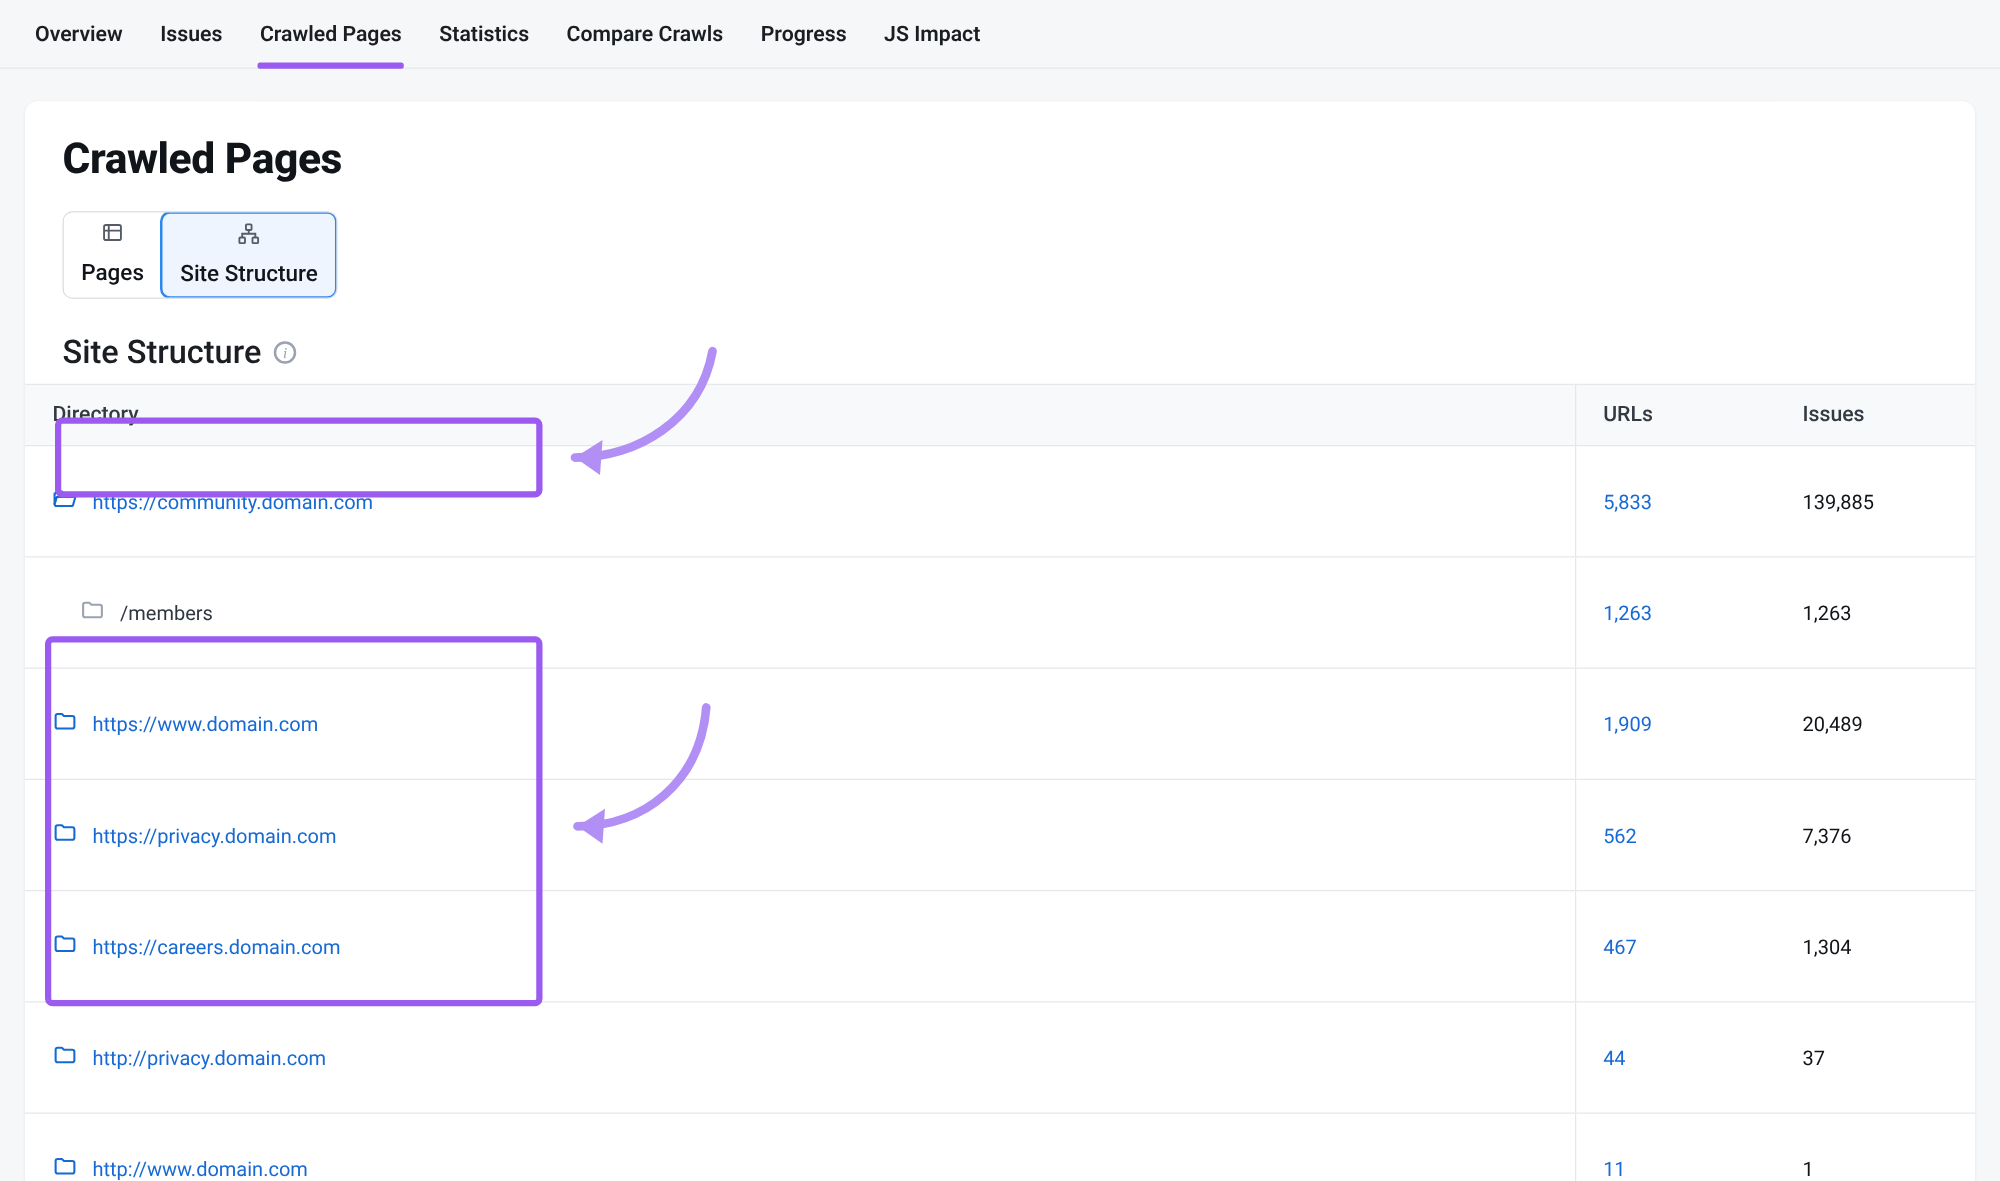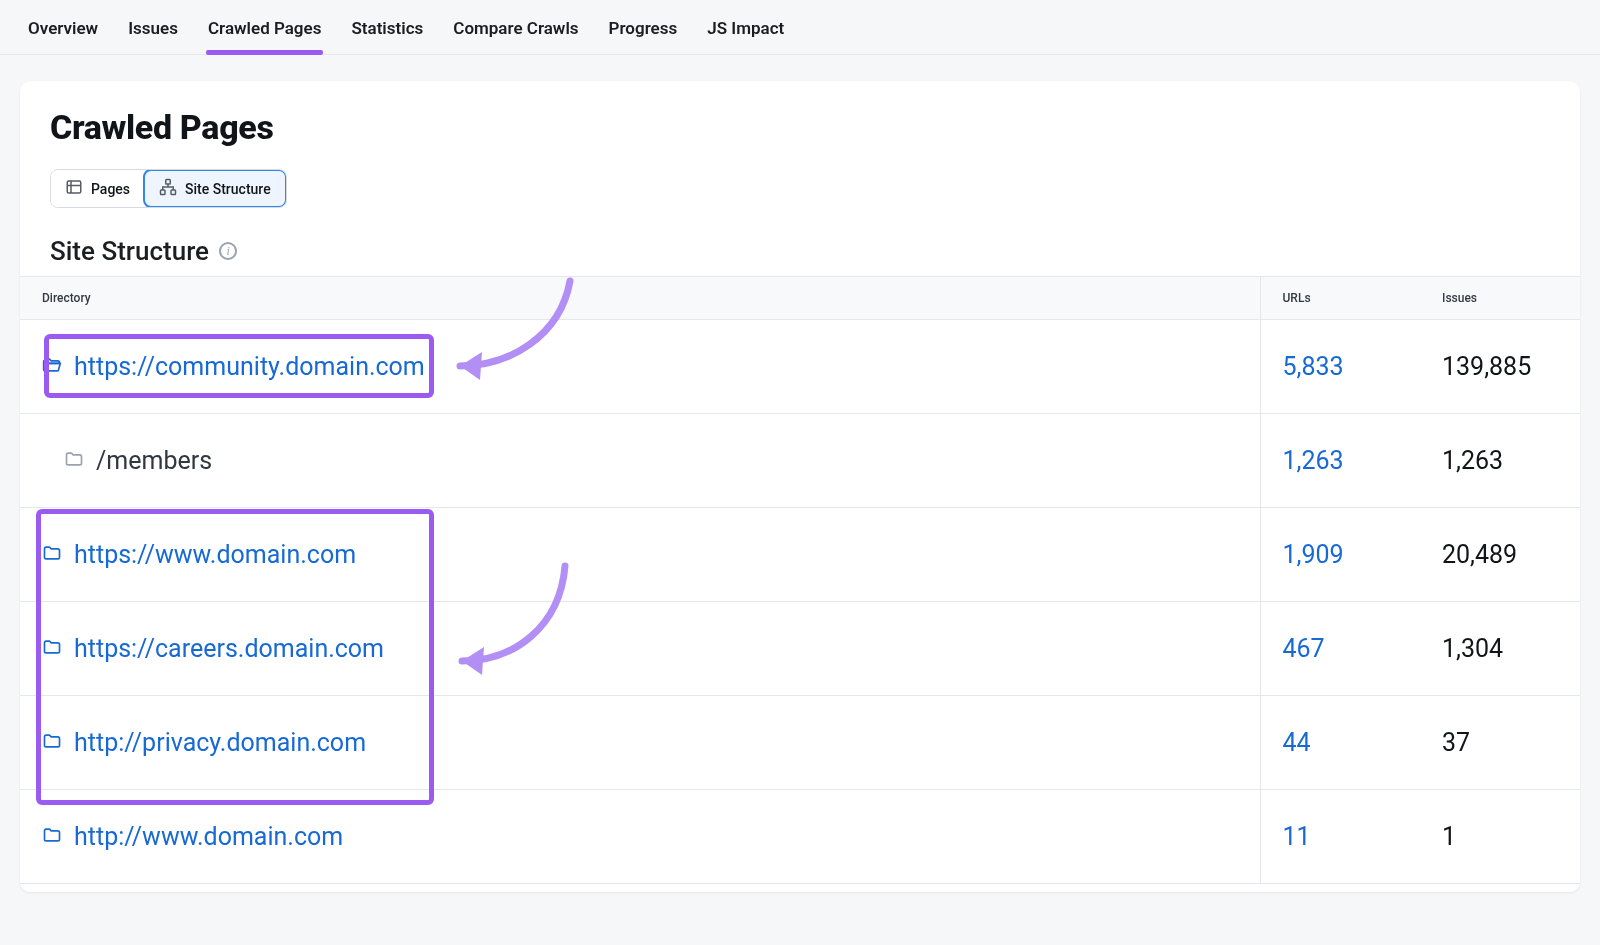--- a/index.html
+++ b/index.html
@@ -69,9 +69,10 @@
   .pill{
     display:inline-flex;align-items:center;gap:8px;
     padding:7px 14px;
-    font-size:14px;font-weight:500;
+    font-size:18px;font-weight:500;
     cursor:pointer;
     background:#fff;
+    flex-direction:column;
   }
   .pill.selected{
     border:2px solid var(--blue-outline);

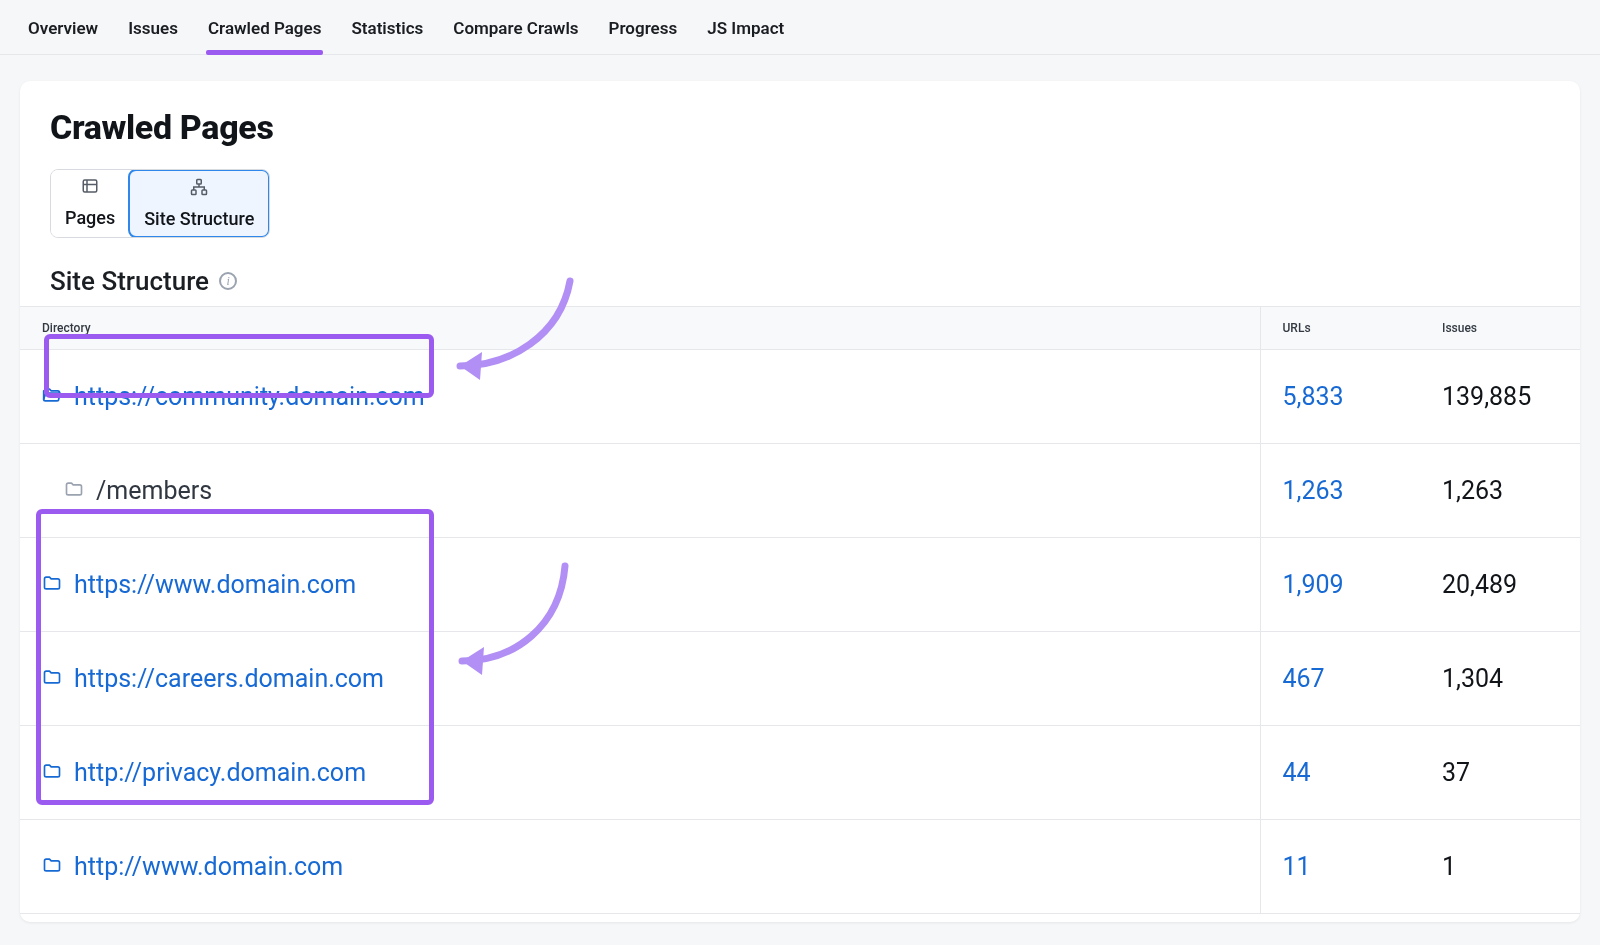--- a/index.html
+++ b/index.html
@@ -102,7 +102,7 @@
   
   .tbl{width:100%;border-collapse:collapse;table-layout:fixed;}
   .tbl thead th{
-    text-align:left;font-weight:500;font-size:12px;color:#333a42;
+    text-align:left;font-weight:500;font-size:17px;color:#333a42;
     padding:14px 22px;background:#f8f9fb;border-top:1px solid var(--border);
     border-bottom:1px solid var(--border);
   }

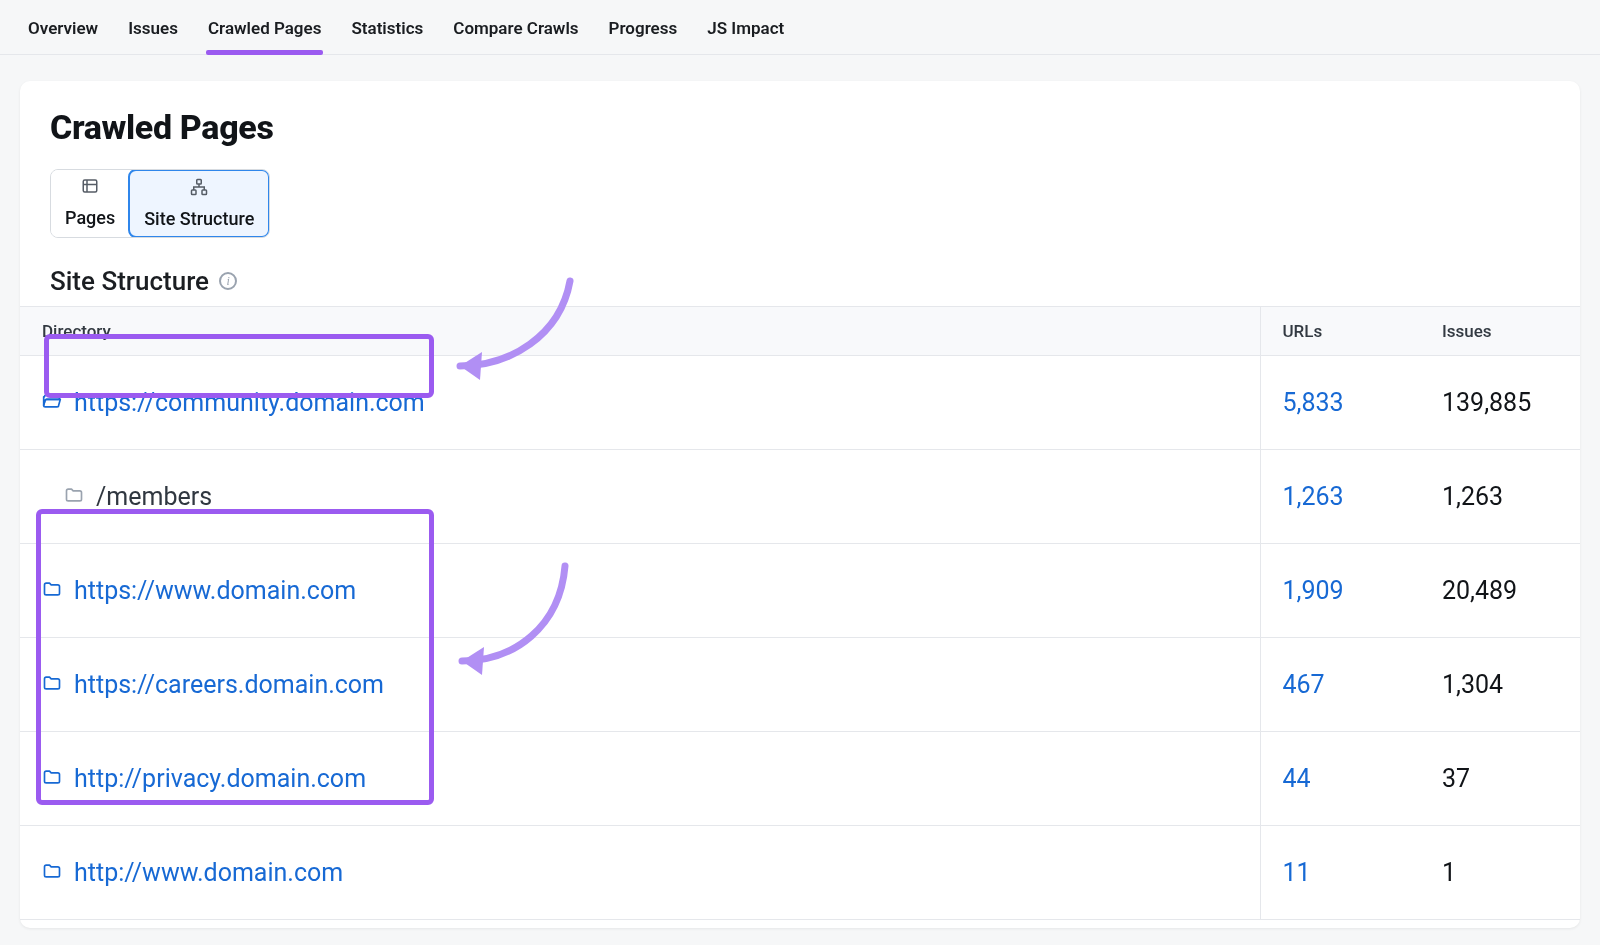--- a/index.html
+++ b/index.html
@@ -114,7 +114,7 @@
   .tbl tbody td{
     padding:32px 22px;
     border-bottom:1px solid var(--border);
-    font-size:25px;
+    font-size:16px;
     vertical-align:middle;
   }
   .tbl tbody td.urls{color:var(--link);text-align:left;border-left:1px solid var(--border);font-weight:400;}

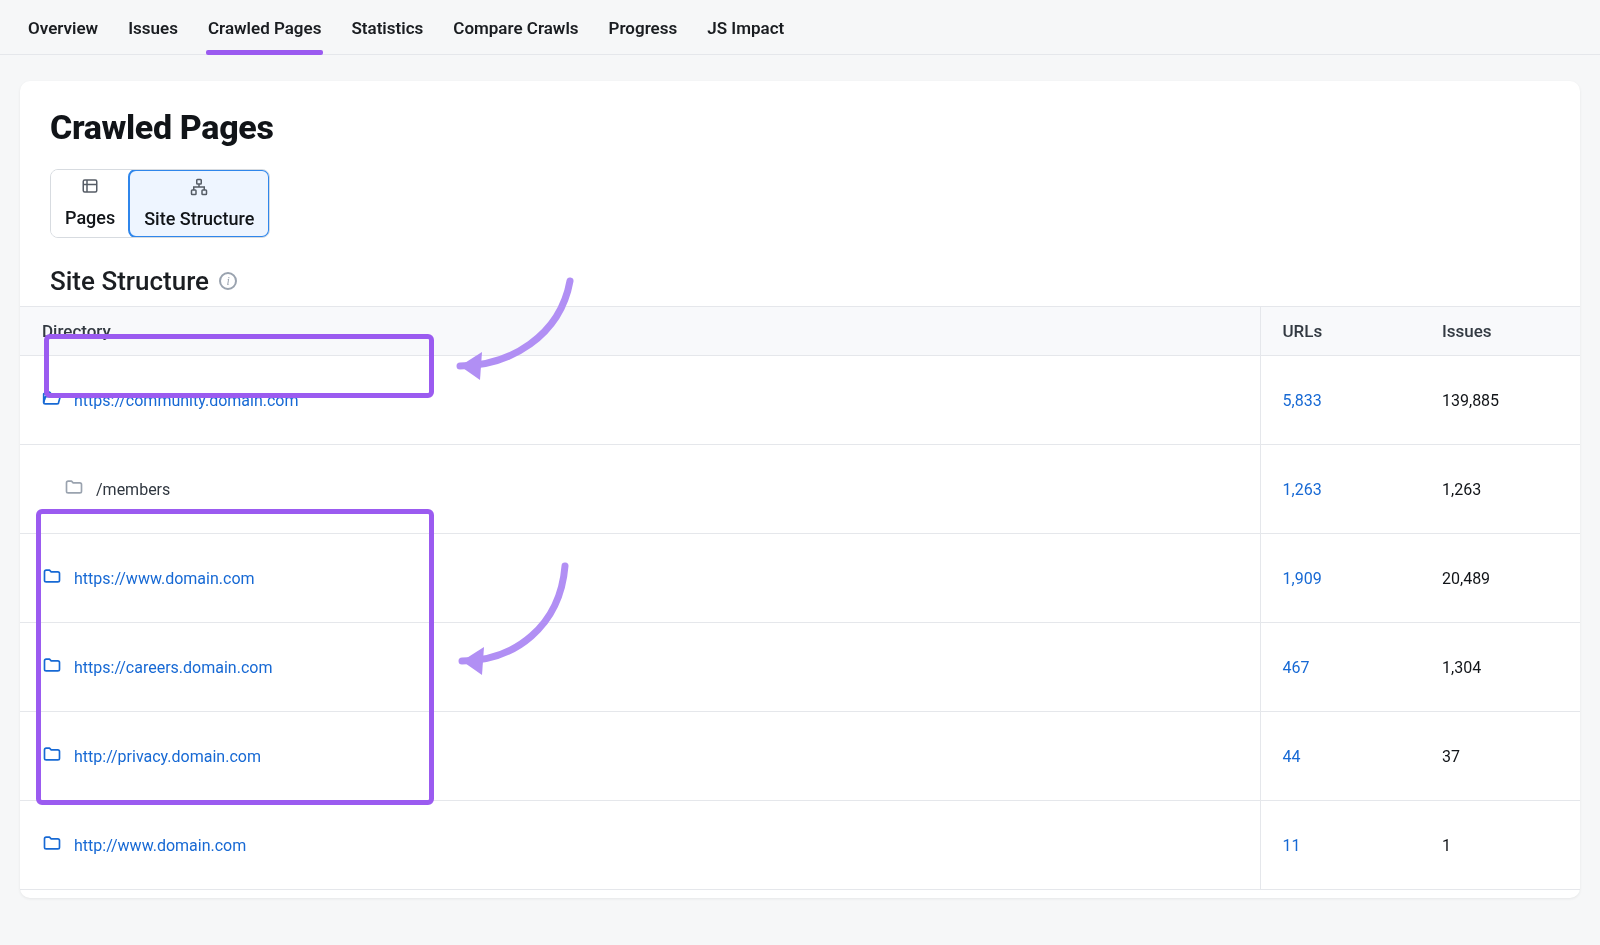--- a/index.html
+++ b/index.html
@@ -234,6 +234,18 @@
               <span><svg width="20" height="20" viewBox="0 0 24 24" fill="none" stroke="#1769d4" stroke-width="2" stroke-linejoin="round">
                   <path d="M3 7a2 2 0 0 1 2-2h4l2 2h8a2 2 0 0 1 2 2v8a2 2 0 0 1-2 2H5a2 2 0 0 1-2-2V7z"></path>
                 </svg></span>
+              <a class="dir-link" href="#">https://privacy.domain.com</a>
+            </div>
+          </td>
+          <td class="urls">562</td>
+          <td class="issues">7,376</td>
+        </tr>
+        <tr>
+          <td>
+            <div class="dir-cell">
+              <span><svg width="20" height="20" viewBox="0 0 24 24" fill="none" stroke="#1769d4" stroke-width="2" stroke-linejoin="round">
+                  <path d="M3 7a2 2 0 0 1 2-2h4l2 2h8a2 2 0 0 1 2 2v8a2 2 0 0 1-2 2H5a2 2 0 0 1-2-2V7z"></path>
+                </svg></span>
               <a class="dir-link" href="#">https://careers.domain.com</a>
             </div>
           </td>

